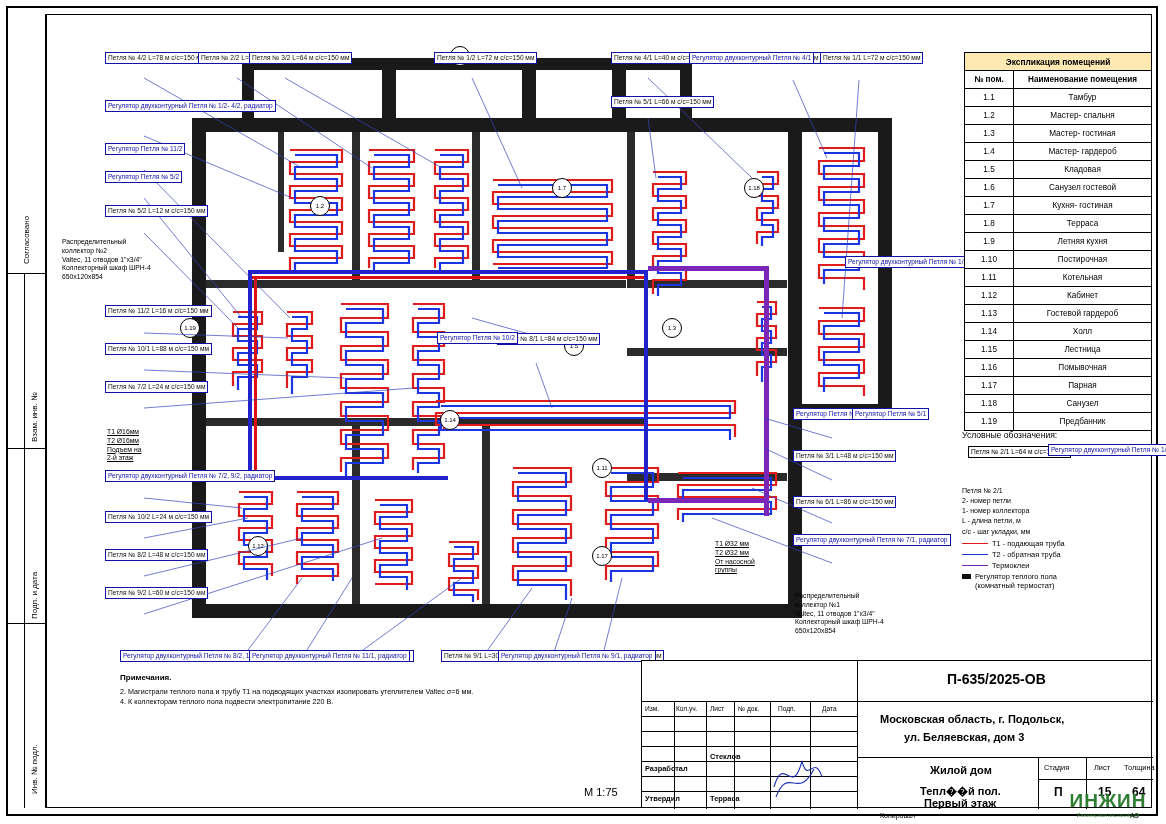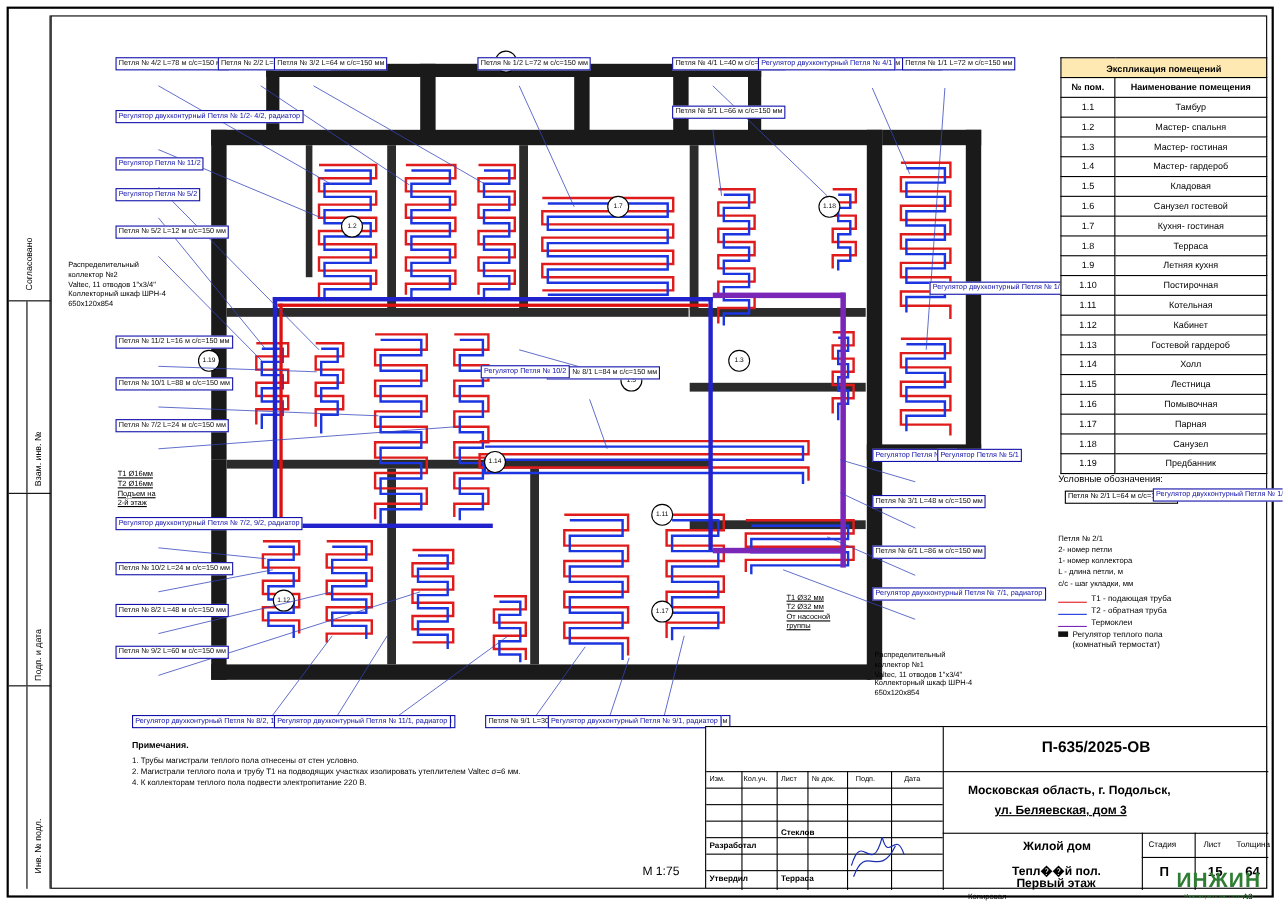--- a/index.html
+++ b/index.html
@@ -39,7 +39,7 @@
 
   .legend{position:absolute;right:14px;top:430px;width:190px;font-size:7.4px;}
   .legend .ttl{font-size:8.6px;margin-bottom:4px;}
-  .legend .row{display:flex;align-items:flex-end;margin-top:2px;gap:4px;}
+  .legend .row{display:flex;align-items:center;margin-top:2px;gap:4px;}
   .swatch-r{width:26px;height:0;border-top:1.6px solid #e01b1b;}
   .swatch-b{width:26px;height:0;border-top:1.6px solid #1b36e0;}
   .swatch-p{width:26px;height:0;border-top:1.6px solid #7a27b8;}

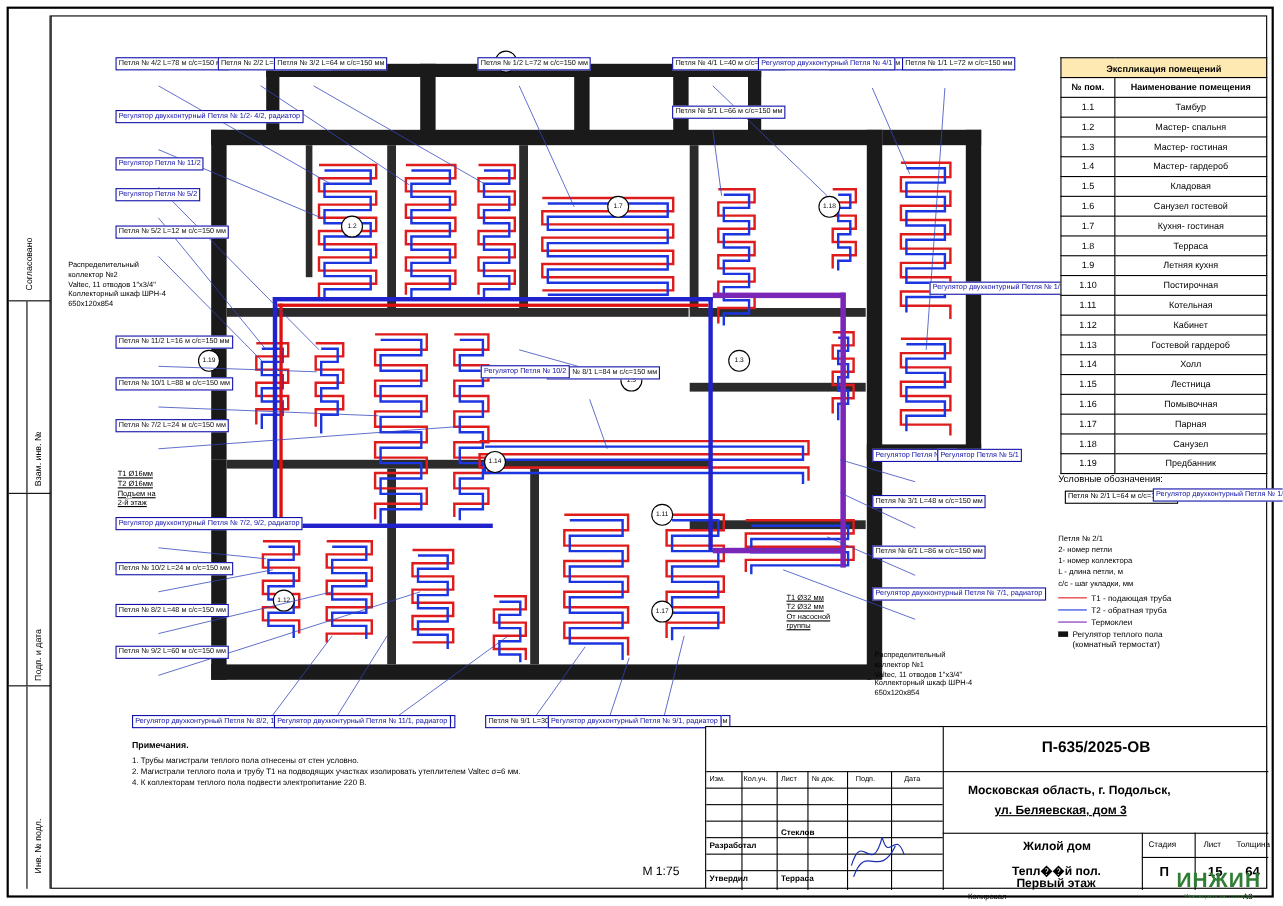--- a/index.html
+++ b/index.html
@@ -575,7 +575,6 @@
 
   <div class="notes">
     <div class="h">Примечания.</div>
-    <div>1.   Трубы магистрали теплого пола отнесены от стен условно.</div>
     <div>2.   Магистрали теплого пола и трубу Т1 на подводящих участках изолировать утеплителем Valtec σ=6 мм.</div>
     <div>4.   К коллекторам теплого пола подвести электропитание 220 В.</div>
   </div>

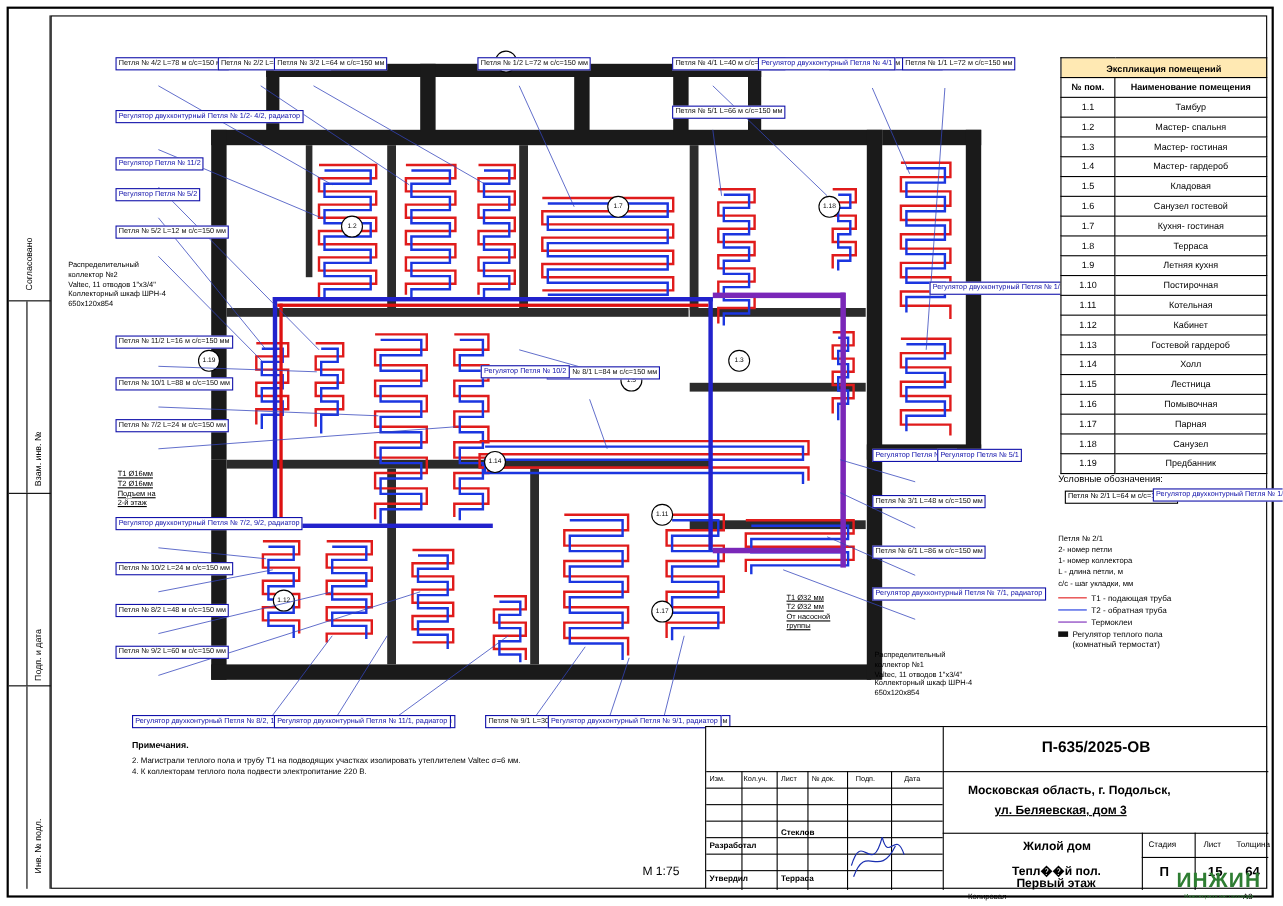--- a/index.html
+++ b/index.html
@@ -606,7 +606,7 @@
 
     <div class="t big" style="left:305px;top:10px;">П-635/2025-ОВ</div>
     <div class="t mid" style="left:238px;top:52px;">Московская область, г. Подольск,</div>
-    <div class="t mid" style="left:262px;top:70px;text-decoration:underline;">ул. Беляевская, дом 3</div>
+    <div class="t mid" style="left:262px;top:70px;">ул. Беляевская, дом 3</div>
     <div class="t mid" style="left:288px;top:103px;">Жилой дом</div>
     <div class="t mid" style="left:278px;top:122px;">Тепл��й пол.</div>
     <div class="t mid" style="left:282px;top:136px;">Первый этаж</div>

